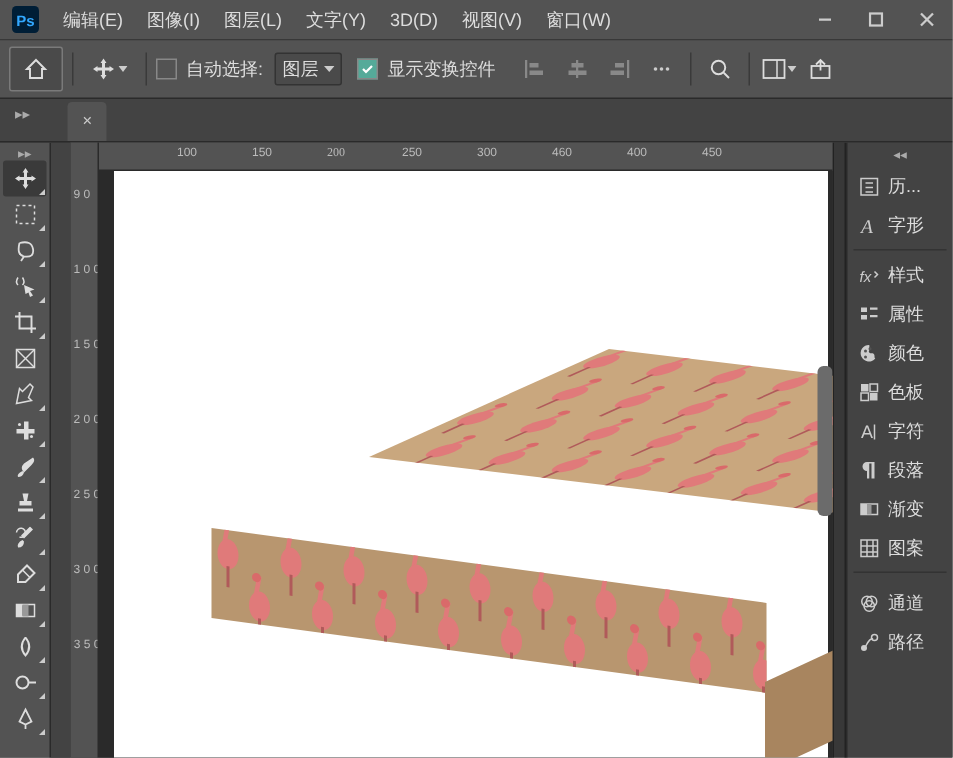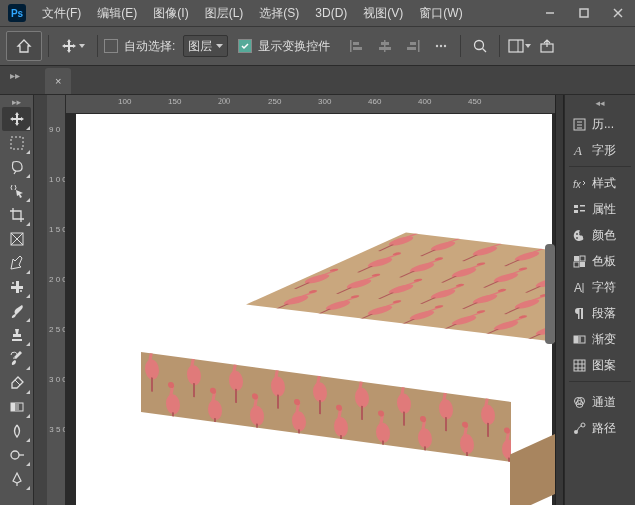--- a/index.html
+++ b/index.html
@@ -68,7 +68,6 @@
       </svg>
   </div>
   <div class="menu-items" id="menu-items">
-      <div class="menu-item">文件(F)</div>
       <div class="menu-item">编辑(E)</div>
       <div class="menu-item">图像(I)</div>
       <div class="menu-item">图层(L)</div>

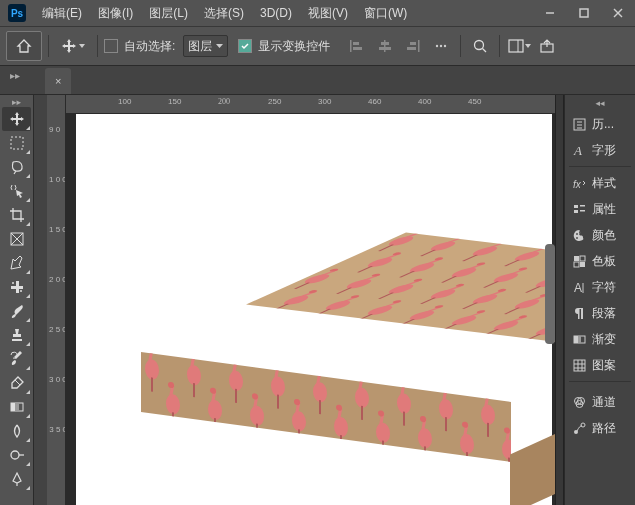--- a/index.html
+++ b/index.html
@@ -71,6 +71,7 @@
       <div class="menu-item">编辑(E)</div>
       <div class="menu-item">图像(I)</div>
       <div class="menu-item">图层(L)</div>
+      <div class="menu-item">文字(Y)</div>
       <div class="menu-item">选择(S)</div>
       <div class="menu-item">3D(D)</div>
       <div class="menu-item">视图(V)</div>

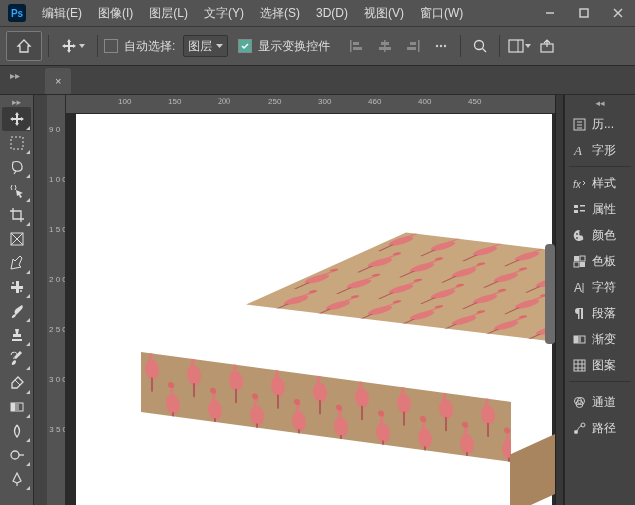--- a/index.html
+++ b/index.html
@@ -72,7 +72,6 @@
       <div class="menu-item">图像(I)</div>
       <div class="menu-item">图层(L)</div>
       <div class="menu-item">文字(Y)</div>
-      <div class="menu-item">选择(S)</div>
       <div class="menu-item">3D(D)</div>
       <div class="menu-item">视图(V)</div>
       <div class="menu-item">窗口(W)</div>

